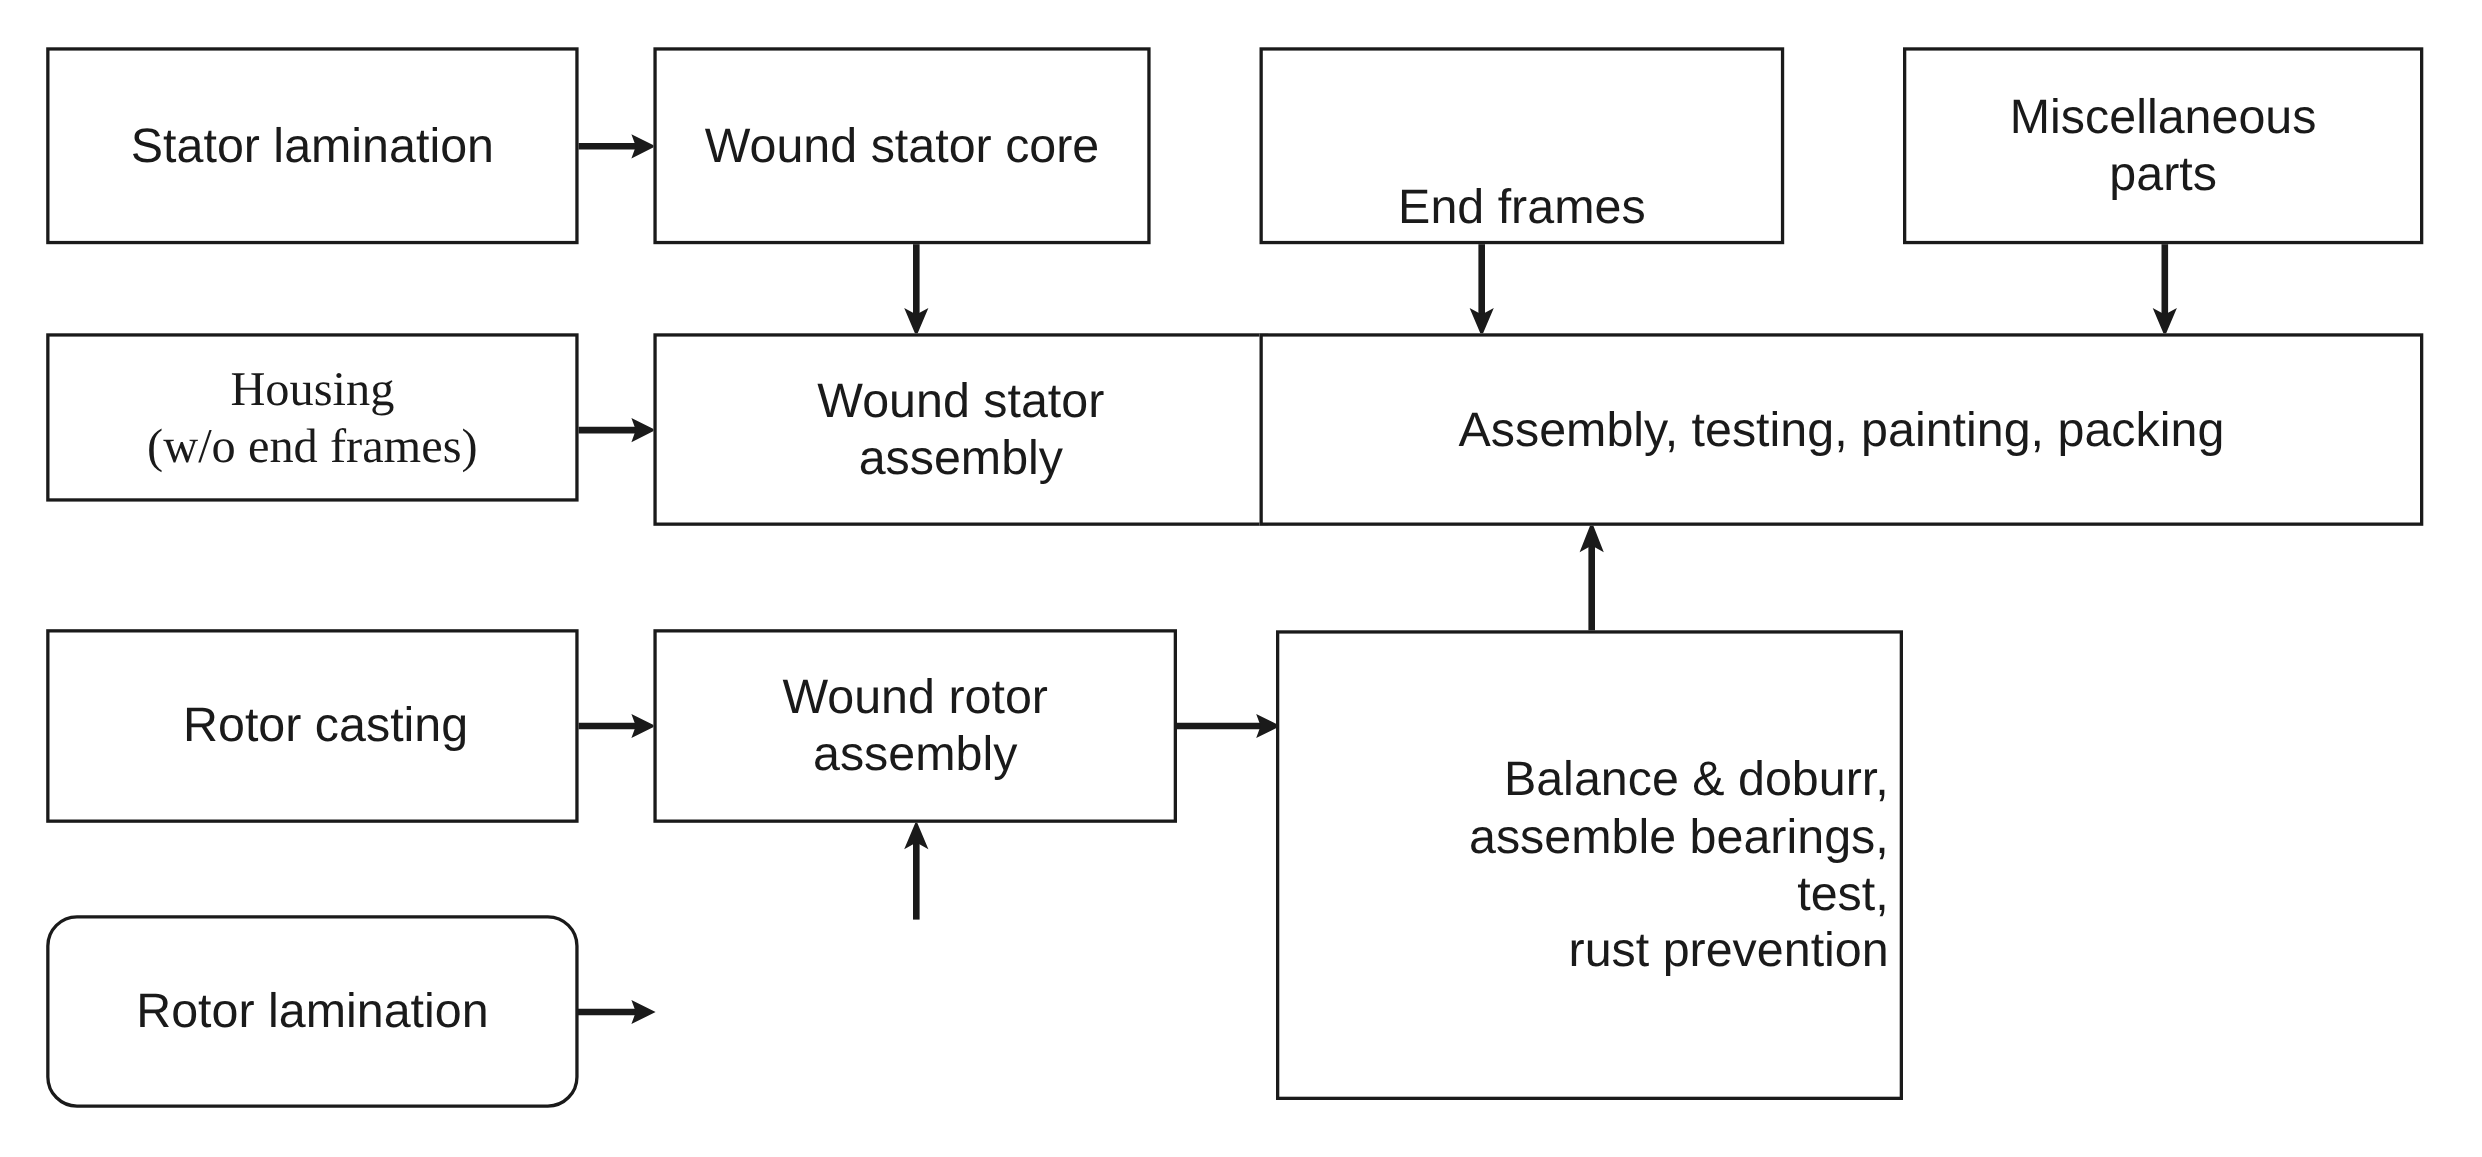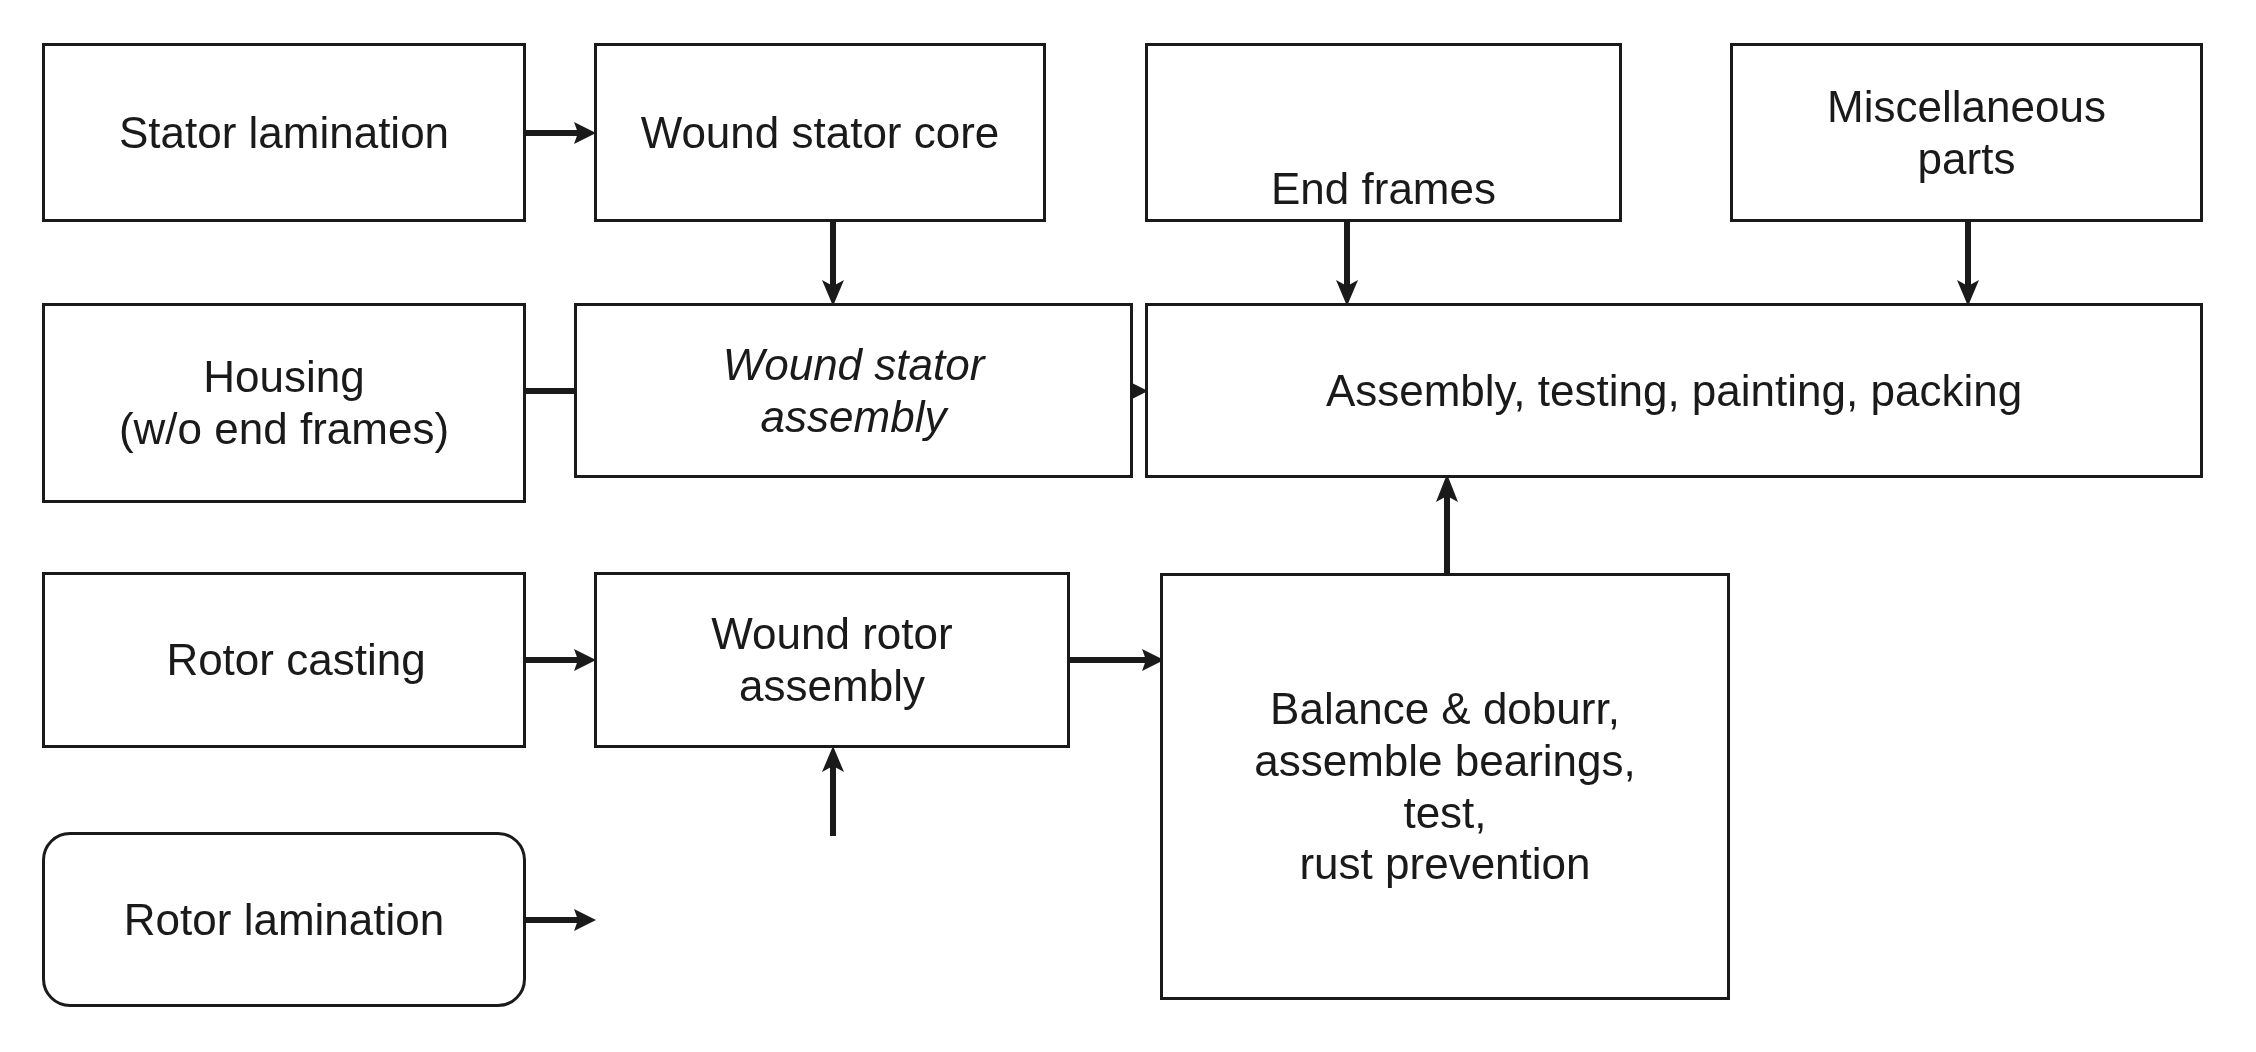--- a/index.html
+++ b/index.html
@@ -146,7 +146,7 @@
 parts</span>
   </div>
 
-  <div class="node" style="left:42px; top:303px; width:484px; height:200px;">
+  <div class="node" style="left:42px; top:303px; width:484px; height:153px;font-family:Liberation Serif, serif;">
     <span class="node-label">Housing
 (w/o end frames)</span>
   </div>

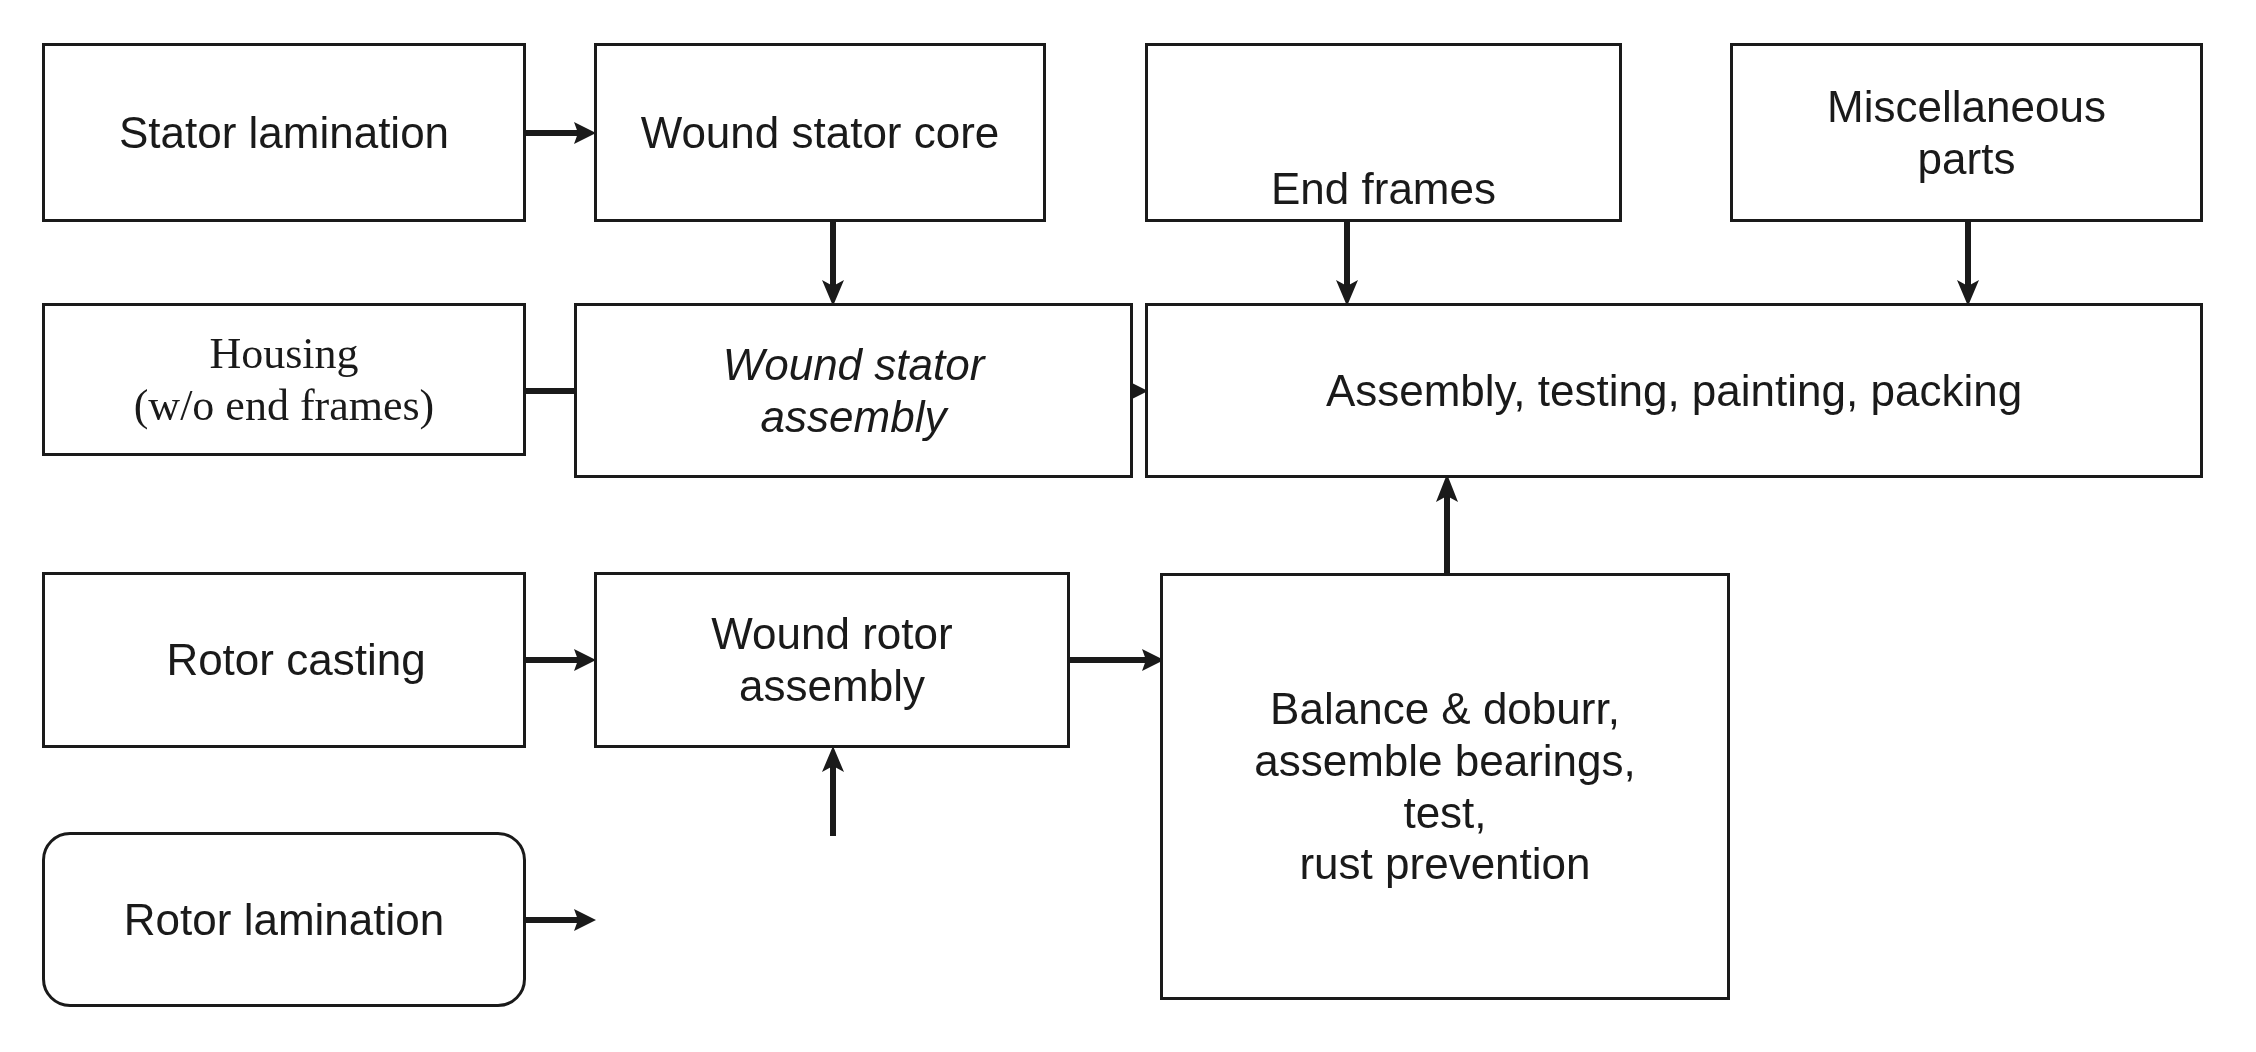--- a/index.html
+++ b/index.html
@@ -151,7 +151,7 @@
 (w/o end frames)</span>
   </div>
 
-  <div class="node" style="left:574px; top:303px; width:559px; height:175px;font-style:italic;">
+  <div class="node" style="left:594px; top:303px; width:559px; height:175px;">
     <span class="node-label">Wound stator
 assembly</span>
   </div>

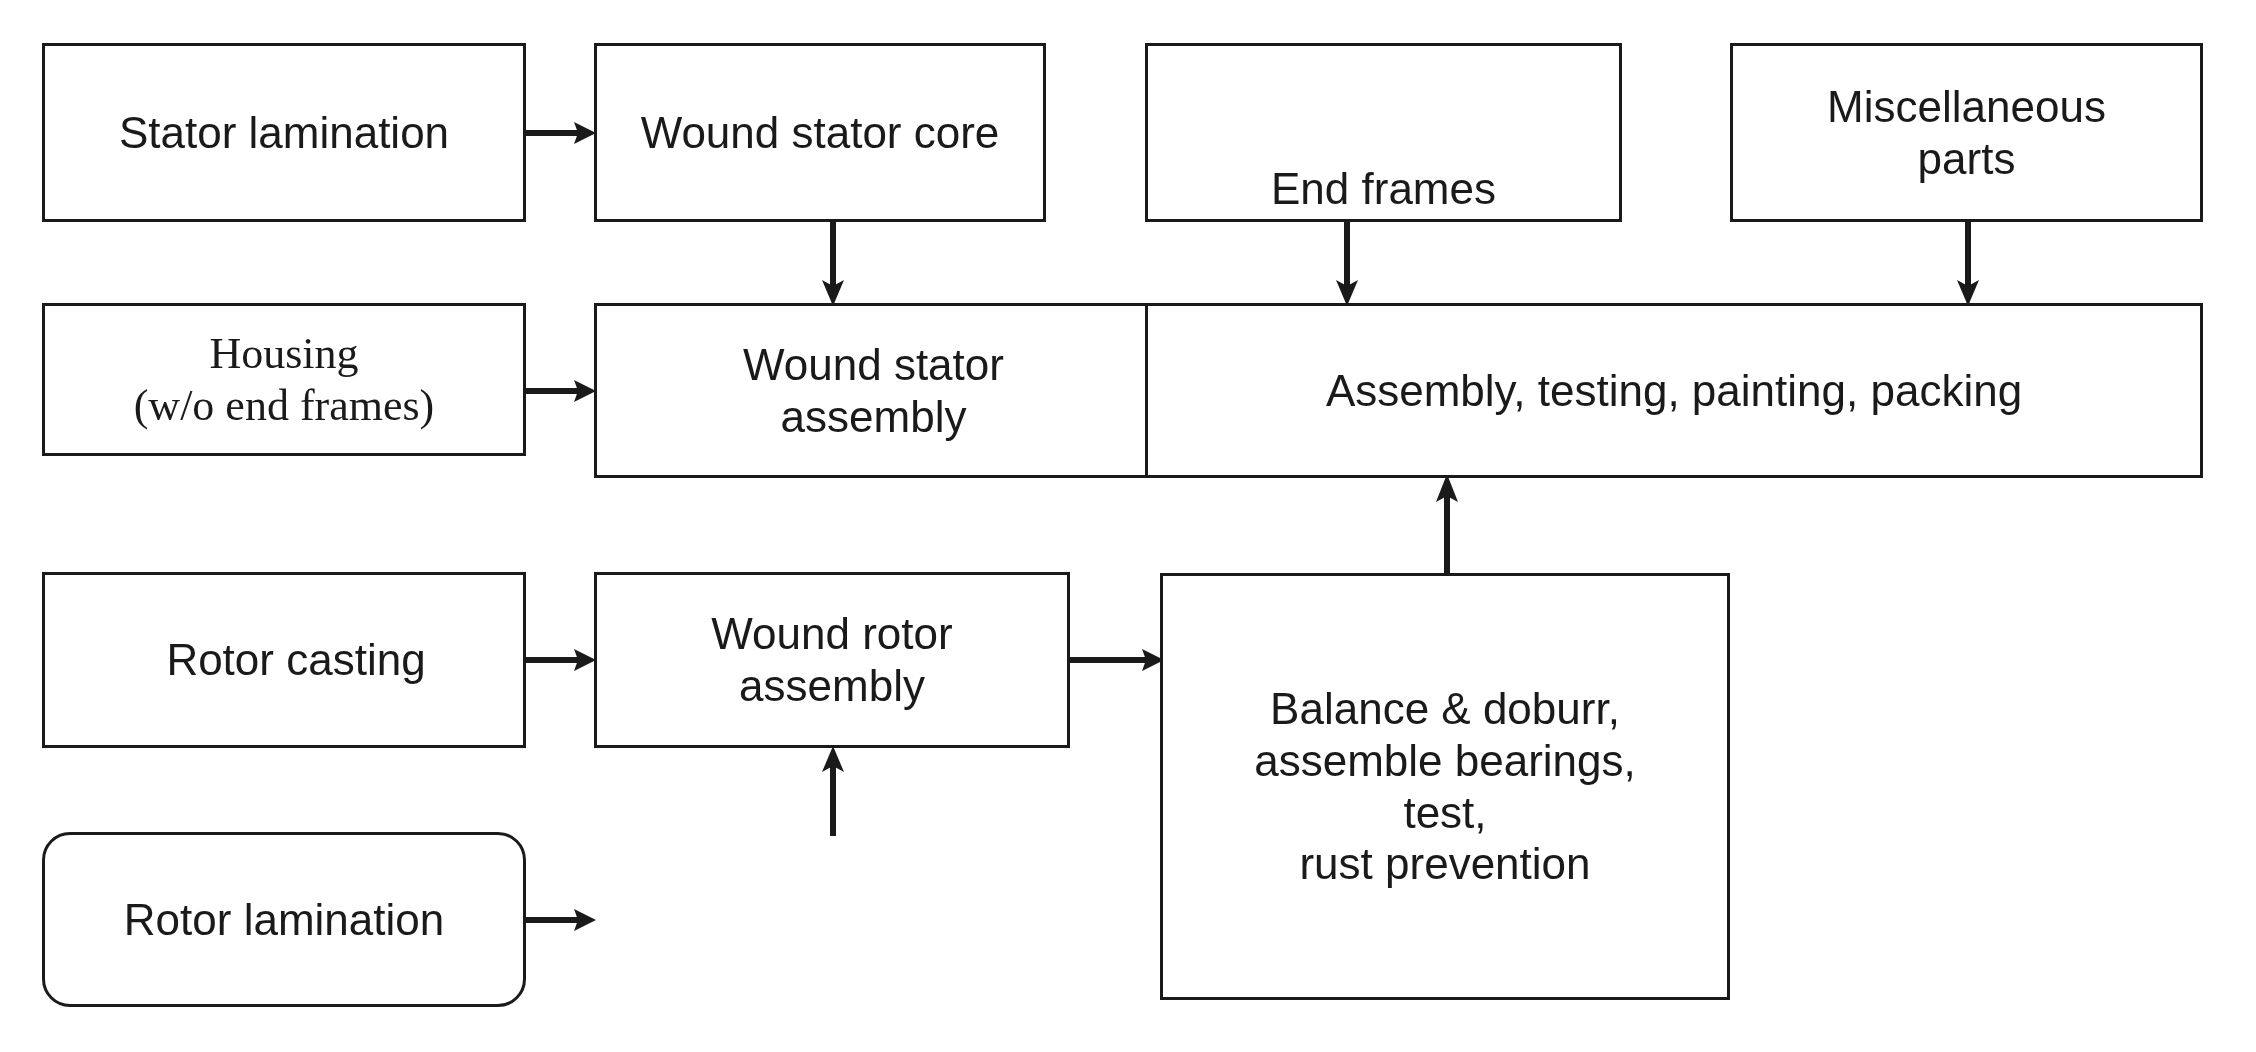--- a/index.html
+++ b/index.html
@@ -169,7 +169,7 @@
 assembly</span>
   </div>
 
-  <div class="node" style="left:1160px; top:573px; width:570px; height:427px;">
+  <div class="node" style="left:1160px; top:573px; width:570px; height:427px;text-align:right;">
     <span class="node-label">Balance &amp; doburr,
 assemble bearings,
 test,

